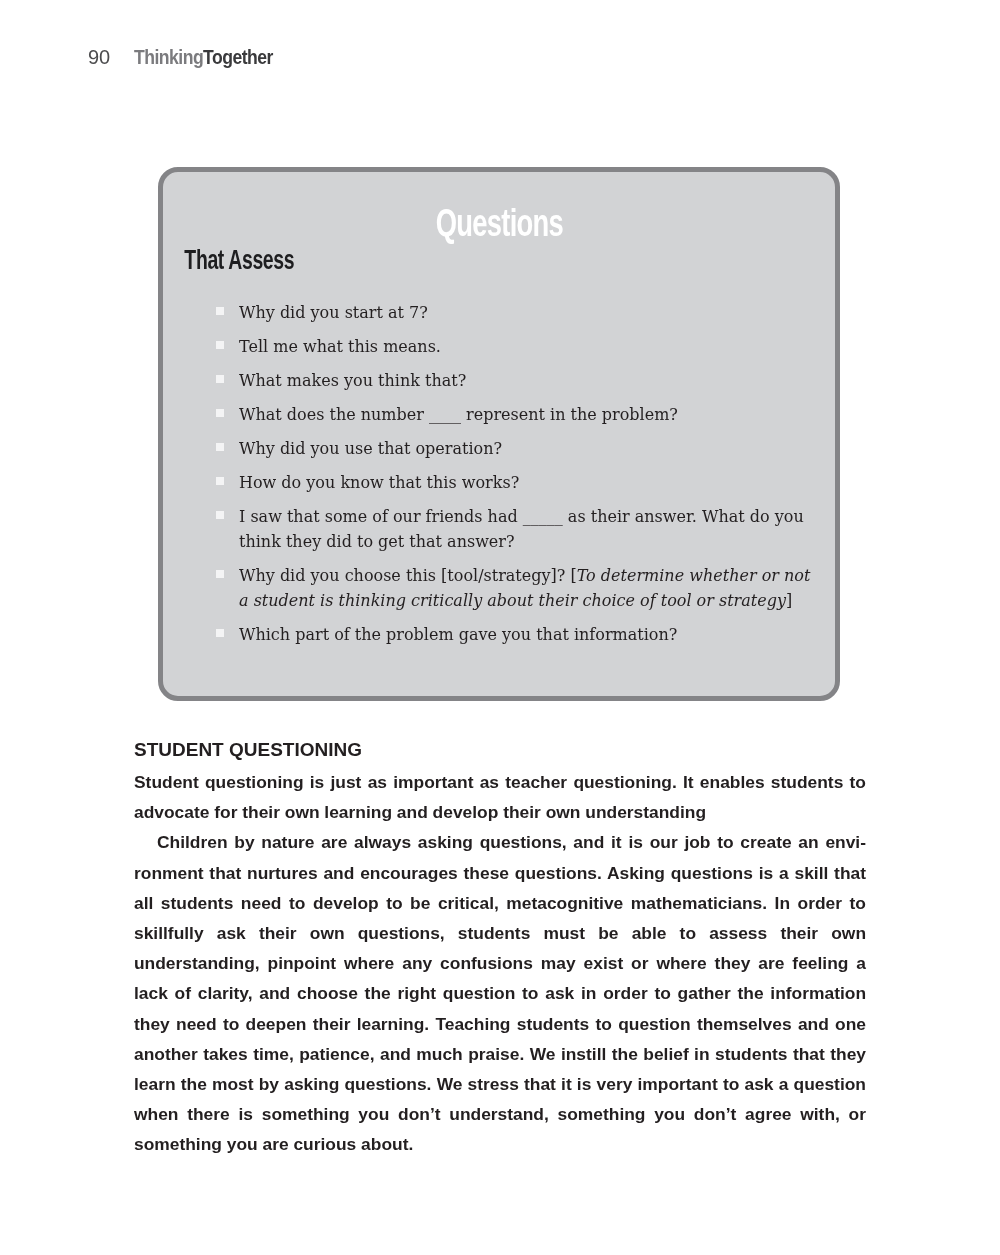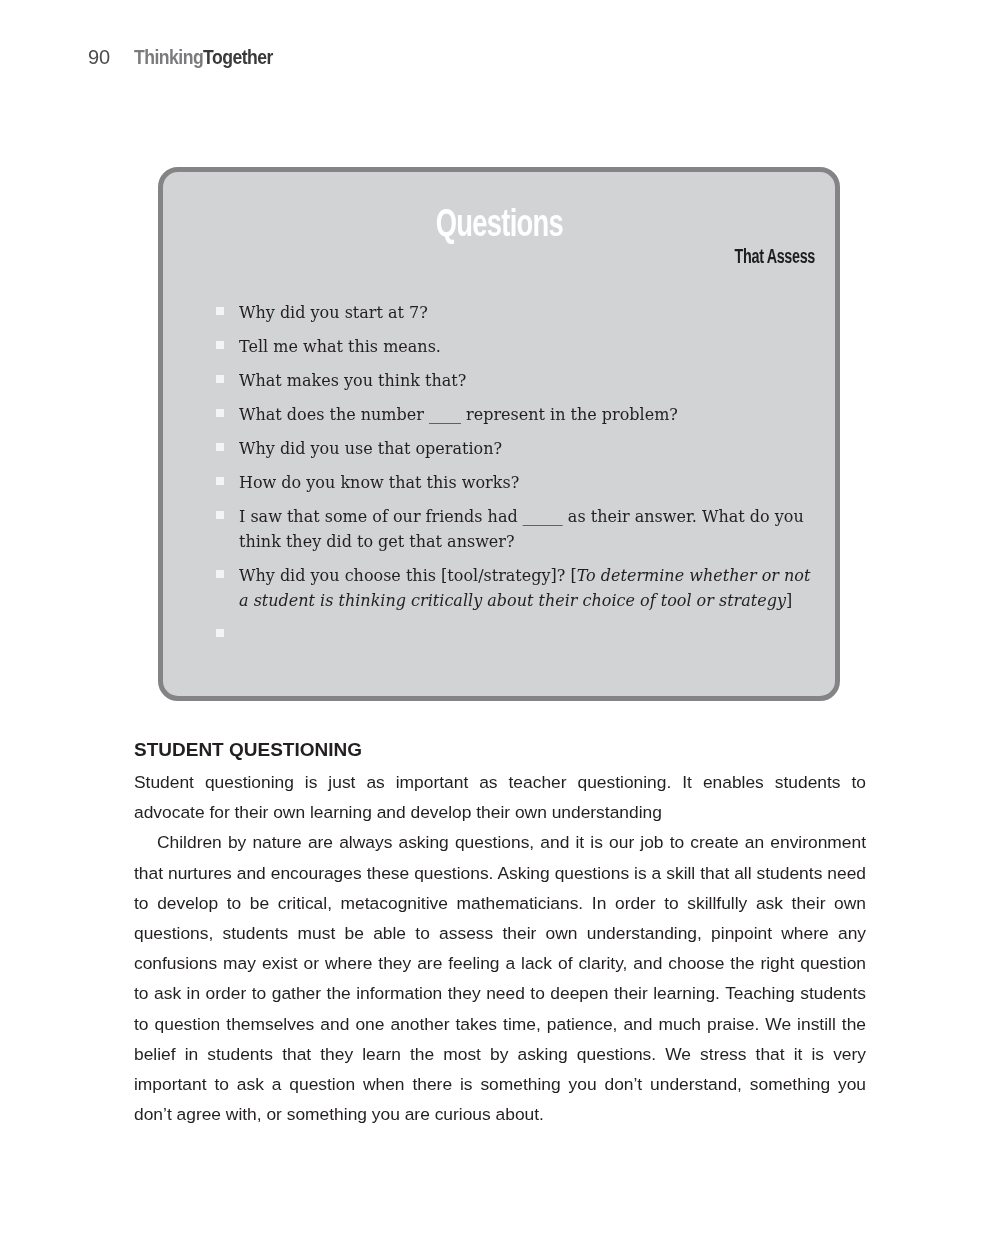--- a/index.html
+++ b/index.html
@@ -13,7 +13,7 @@
   .box { position:absolute; left:158px; top:167px; width:672px; height:524px; background:#d2d3d5; border:5px solid #848487; border-radius:20px; box-sizing:content-box; }
   .box-title { position:absolute; left:0; right:0; top:30px; text-align:center; font-family:"Liberation Sans", sans-serif; font-weight:bold; font-size:38px; color:#ffffff; letter-spacing:-1px; }
   .box-title span, .box-sub span { display:inline-block; transform:scaleX(0.72); }
-  .box-sub { position:absolute; left:0; right:4px; top:73px; text-align:right; font-family:"Liberation Sans", sans-serif; font-weight:bold; font-size:20px; color:#1e1e20; letter-spacing:-0.5px; }
+  .box-sub { position:absolute; left:0; right:11px; top:73px; text-align:left; font-family:"Liberation Sans", sans-serif; font-weight:bold; font-size:27px; color:#1e1e20; letter-spacing:-0.5px; }
   ul.qlist { list-style:none; margin:0; padding:0; position:absolute; left:50px; top:128px; width:600px; }
   ul.qlist li { position:relative; padding-left:26px; font-family:"DejaVu Serif", serif; font-size:16px; line-height:25px; color:#231f20; margin-bottom:9px; }
   ul.qlist li .bullet { position:absolute; left:3px; top:7px; width:8px; height:8px; background:#f4f4f5; }

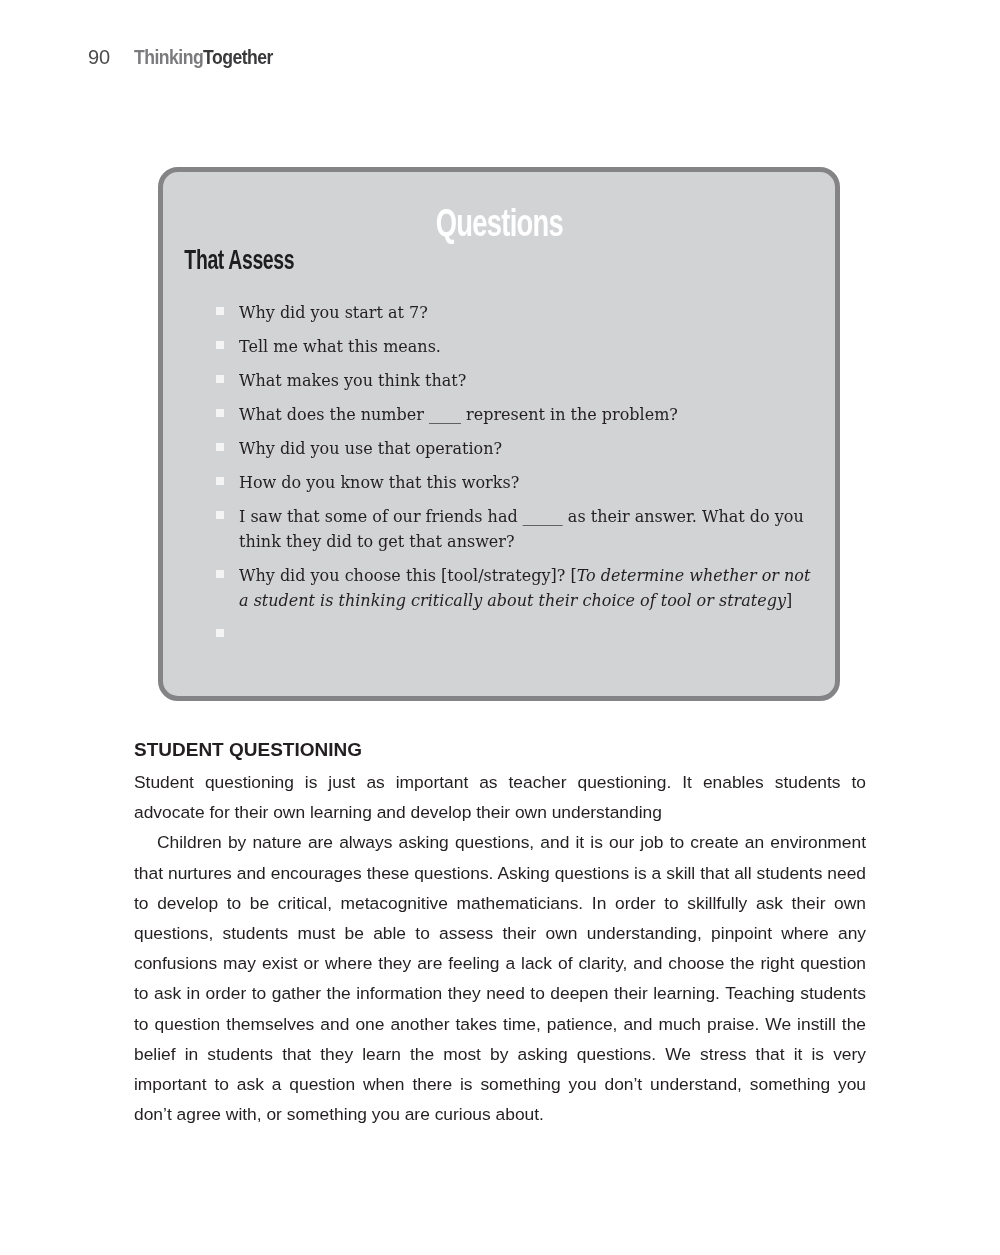--- a/index.html
+++ b/index.html
@@ -44,7 +44,7 @@
     <li><span class="bullet"></span><span>How do you know that this works?</span></li>
     <li><span class="bullet"></span><span>I saw that some of our friends had _____ as their answer. What do you think they did to get that answer?</span></li>
     <li><span class="bullet"></span><span>Why did you choose this [tool/strategy]? [</span><em>To determine whether or not a student is thinking critically about their choice of tool or strategy</em><span>]</span></li>
-    <li><span class="bullet"></span></li>
+    <li><span class="bullet"></span><span>Which part of the problem gave you that information?</span></li>
   </ul>
 </div>
 

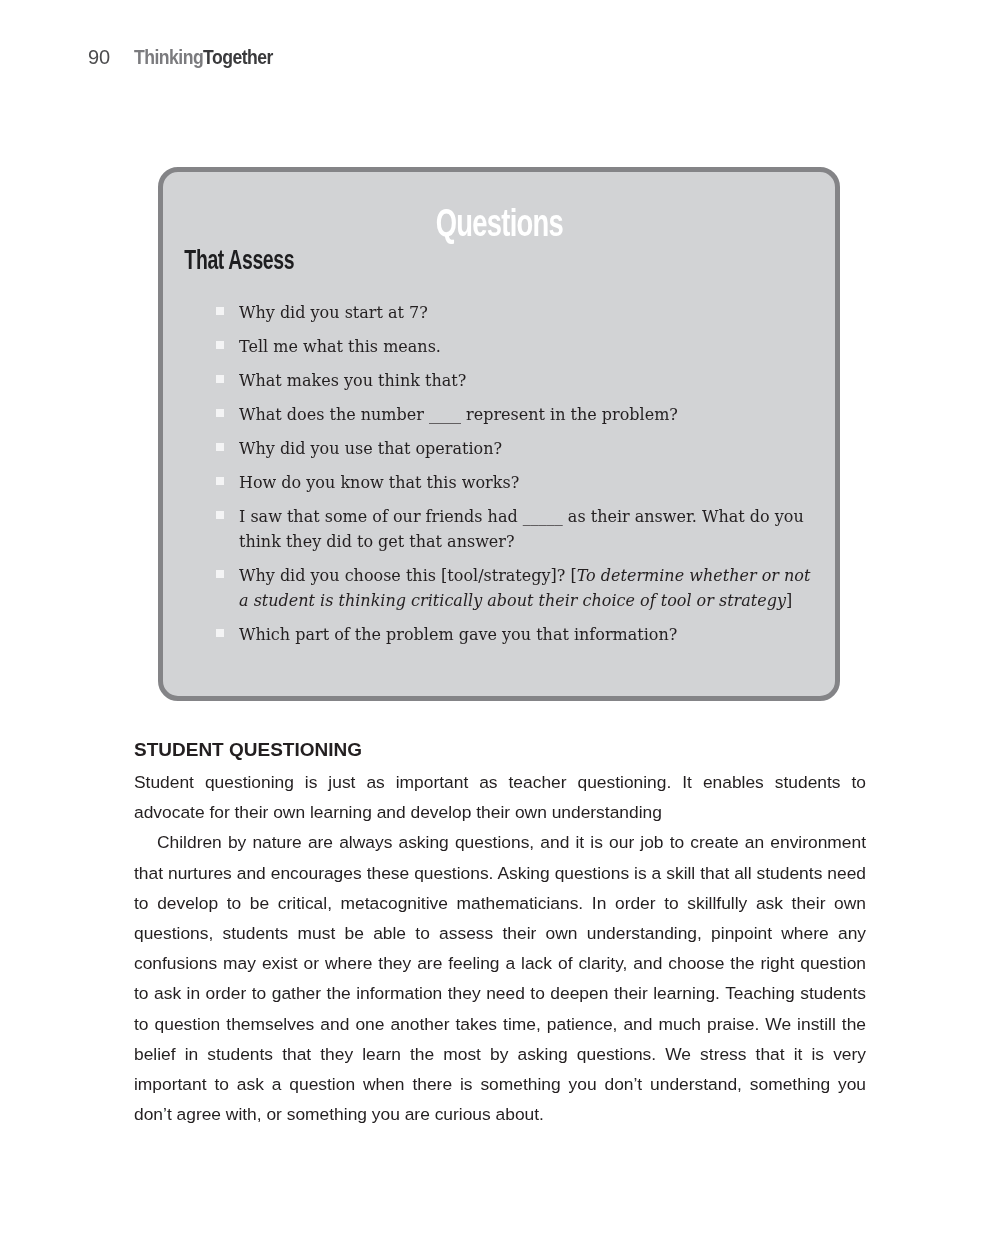--- a/index.html
+++ b/index.html
@@ -20,7 +20,7 @@
   ul.qlist li em { font-style:italic; }
 
   .section-head { position:absolute; left:134px; top:739px; font-family:"Liberation Sans", sans-serif; font-weight:bold; font-size:19px; color:#231f20; }
-  .body-text { position:absolute; left:134px; top:767px; width:732px; font-family:"Liberation Sans", sans-serif; font-size:17.4px; line-height:30.2px; color:#231f20; text-align:justify; }
+  .body-text { position:absolute; left:134px; top:767px; width:732px; font-family:"Liberation Sans", sans-serif; font-size:17.4px; line-height:30.2px; color:#231f20; text-align:justify;font-weight:bold; }
   .body-text p { margin:0; }
   .body-text p.indent { text-indent:23px; }
 </style>

